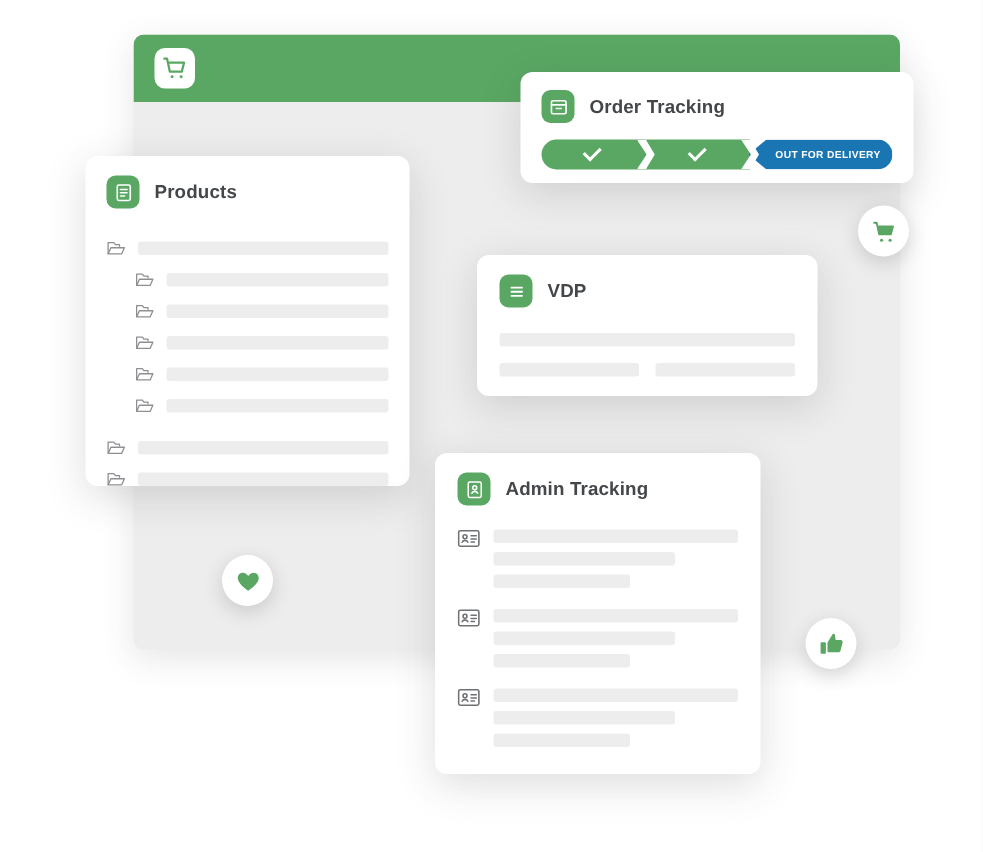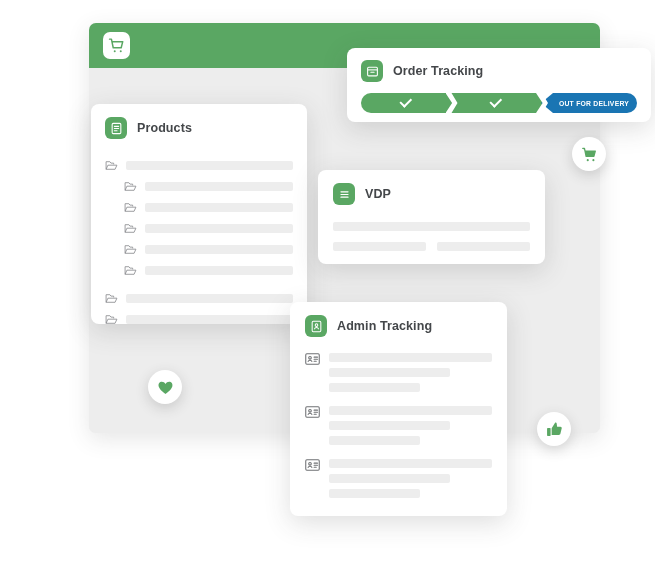--- a/index.html
+++ b/index.html
@@ -96,7 +96,7 @@
   #order-tracking-card {
     left: 347px;
     top: 48px;
-    width: 304px;
+    width: 262px;
     height: 74px;
     padding: 12px 14px;
     text-align: right;

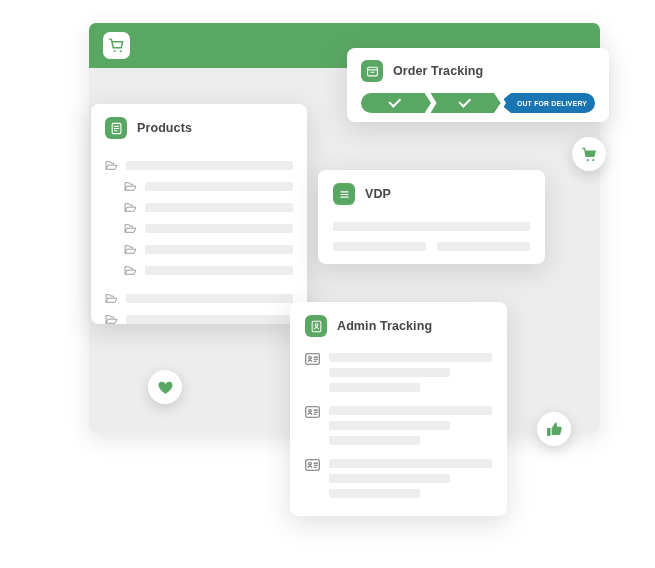--- a/index.html
+++ b/index.html
@@ -165,7 +165,6 @@
     width: 216px;
     height: 220px;
     padding: 13px 14px;
-    margin-left: 34px;
   }
   .tree {
     margin-top: 16px;

